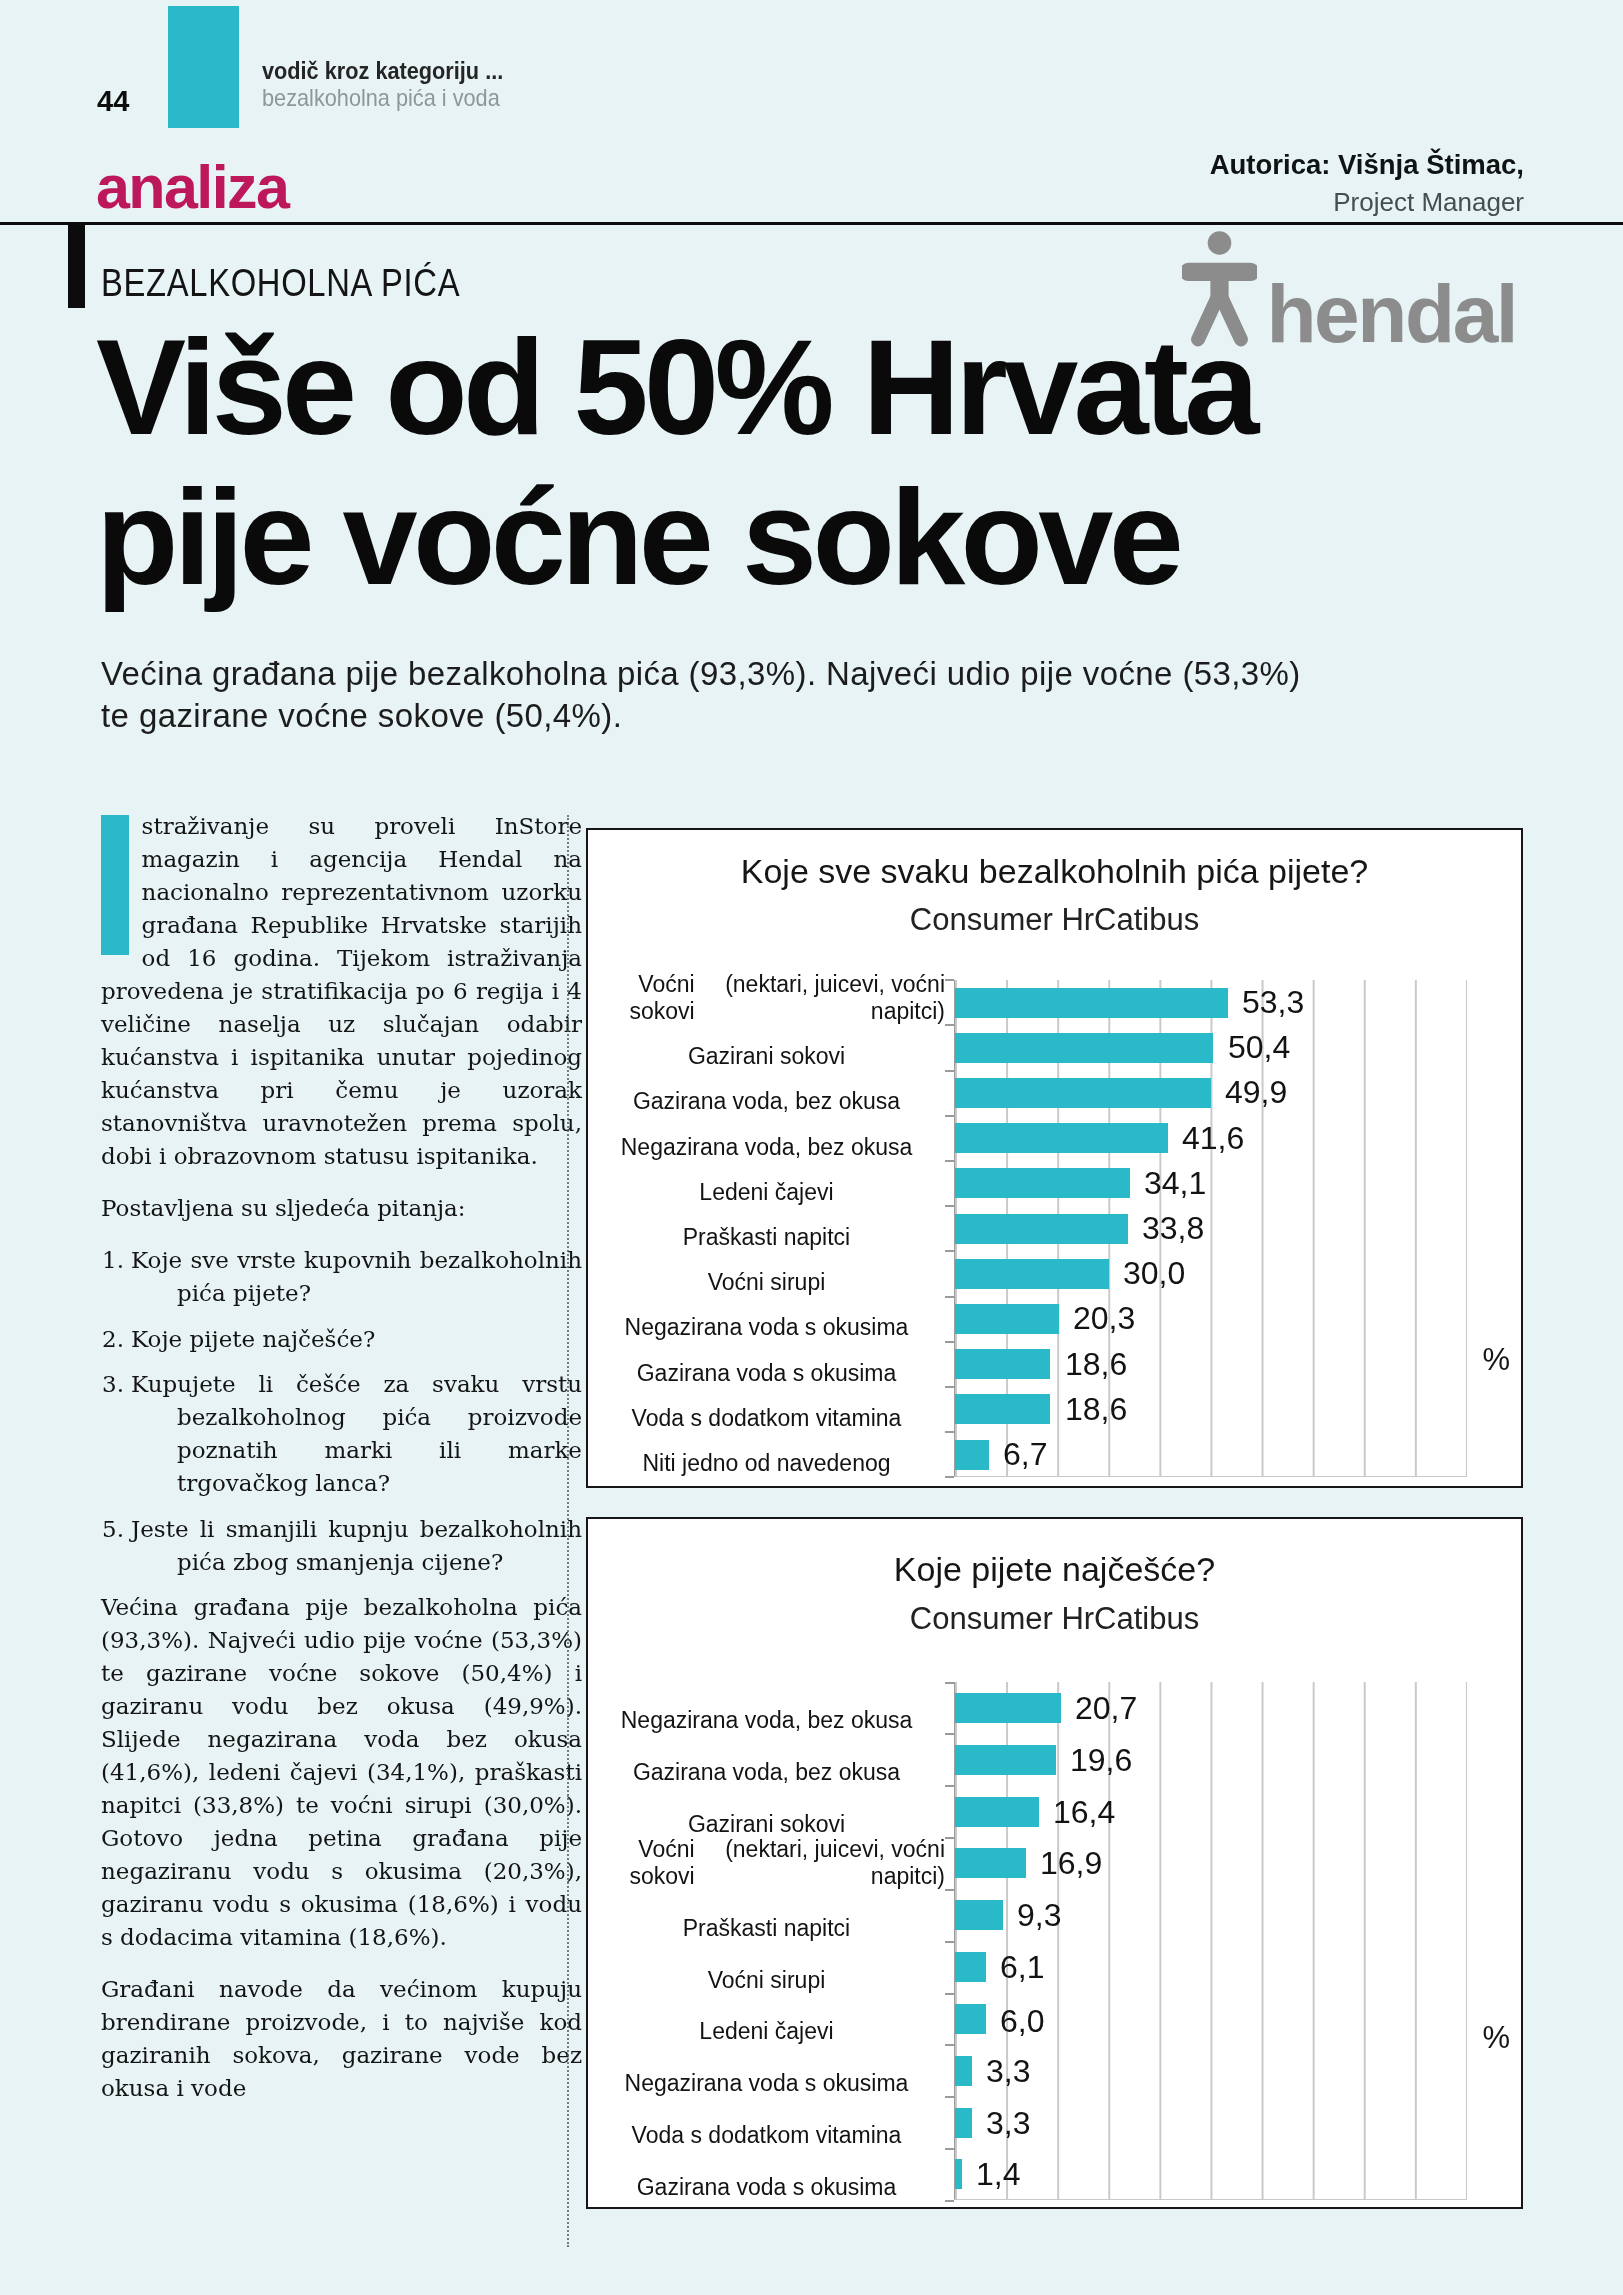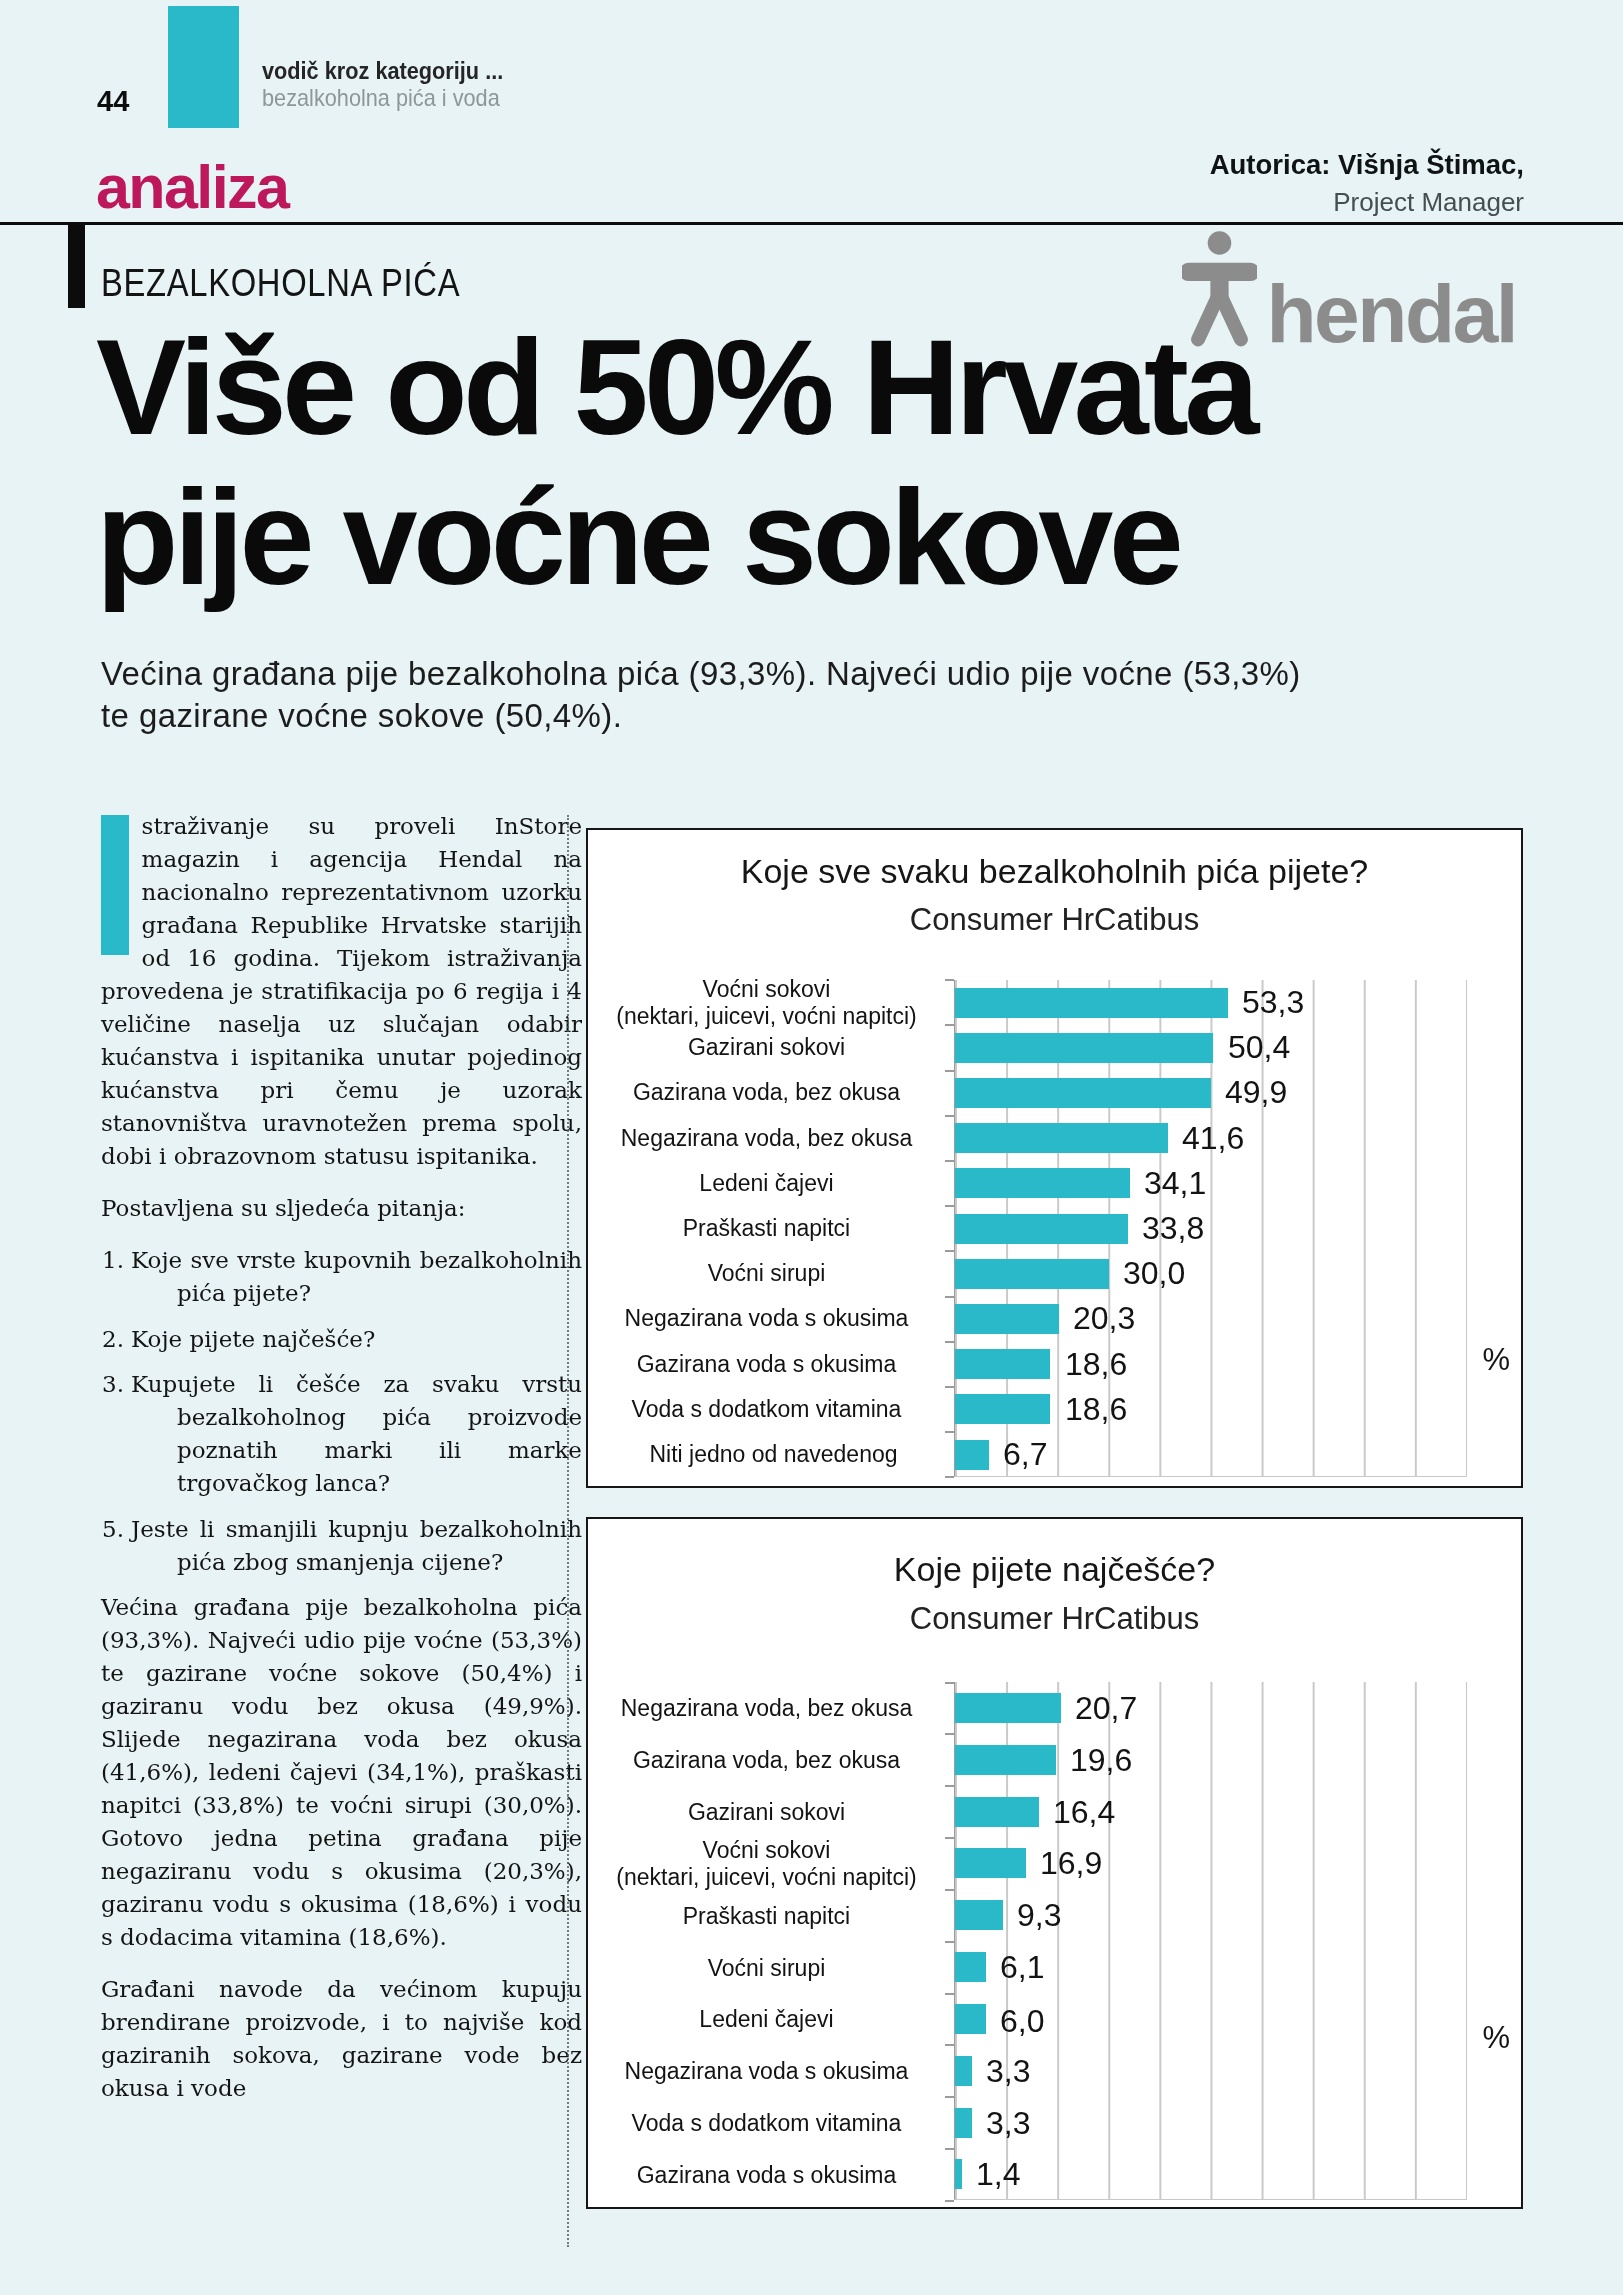--- a/index.html
+++ b/index.html
@@ -62,8 +62,8 @@
   .chart-box-1 .plot{top:150px;height:497px;}
   .chart-box-2 .plot{top:163px;height:518px;}
 
-  .cat-label{position:absolute;display:flex;flex-direction:column;justify-content:center;
-    align-items:center;text-align:right;font-size:23px;line-height:27px;color:#131313;left:0;}
+  .cat-label{position:absolute;display:flex;flex-direction:row;justify-content:center;
+    align-items:flex-end;text-align:right;font-size:23px;line-height:27px;color:#131313;left:0;}
   .bar{position:absolute;left:0;height:30px;}
   .val{position:absolute;display:flex;align-items:center;font-size:32px;color:#131313;}
   .tick{position:absolute;width:9.4px;height:1.6px;background:#9b9b9b;}

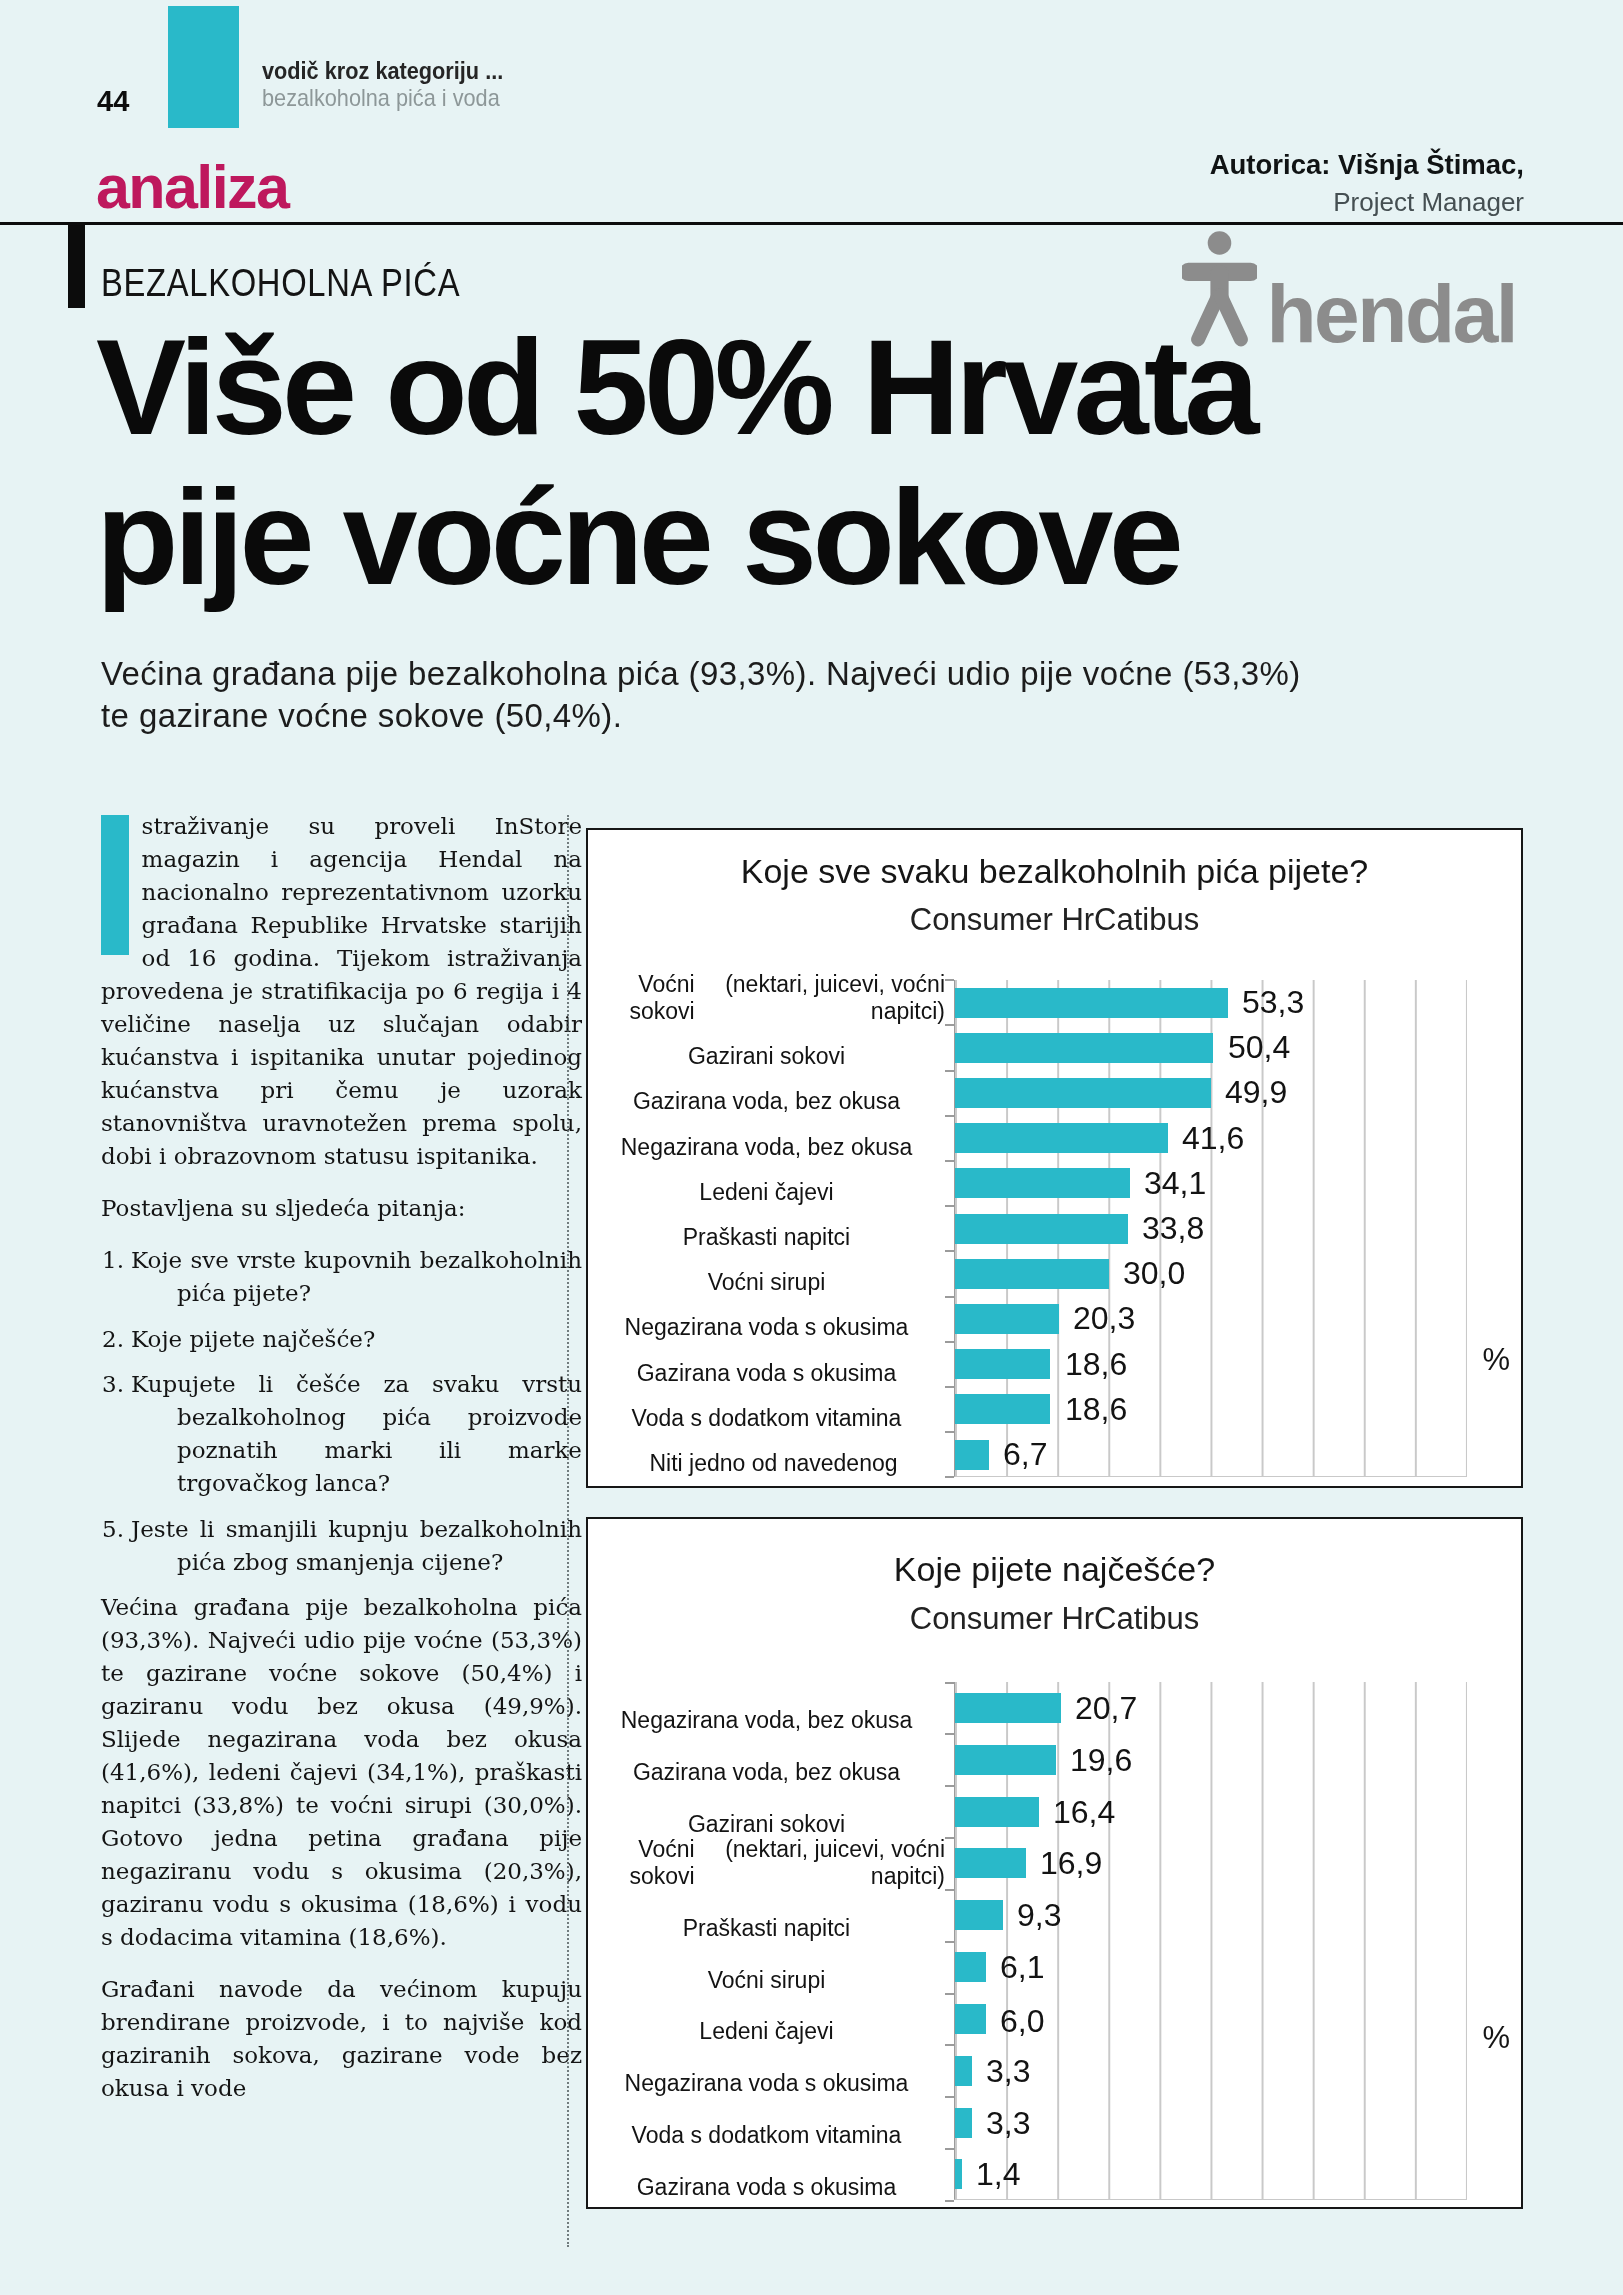--- a/index.html
+++ b/index.html
@@ -183,7 +183,7 @@
     <div class="cat-label" style="top: 557px; height: 45px; width: 357px;">
       <div>Voda s dodatkom vitamina</div>
     </div>
-    <div class="cat-label" style="top: 602px; height: 45px; width: 357px; margin-left: 7px;">
+    <div class="cat-label" style="top: 602px; height: 45px; width: 357px;">
       <div>Niti jedno od navedenog</div>
     </div>
     <div class="tick" style="top: 149px; left: 357px;"></div>

